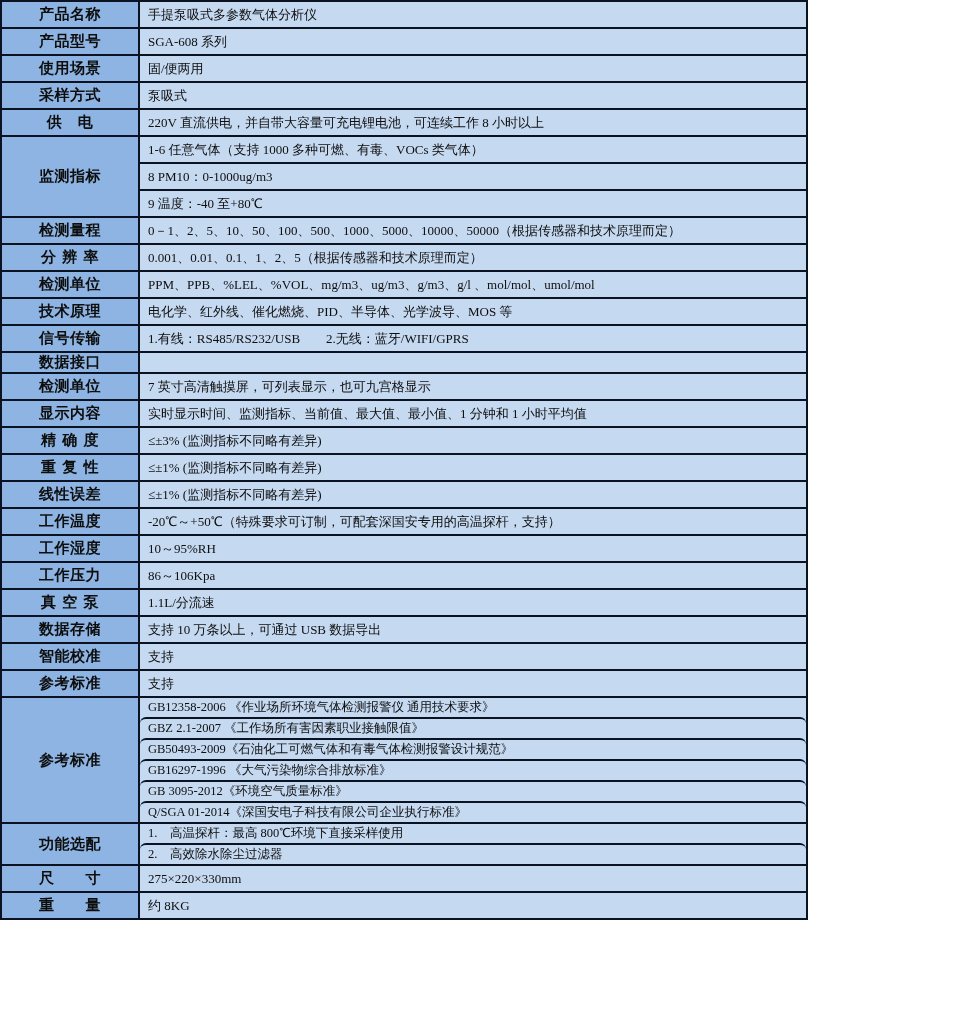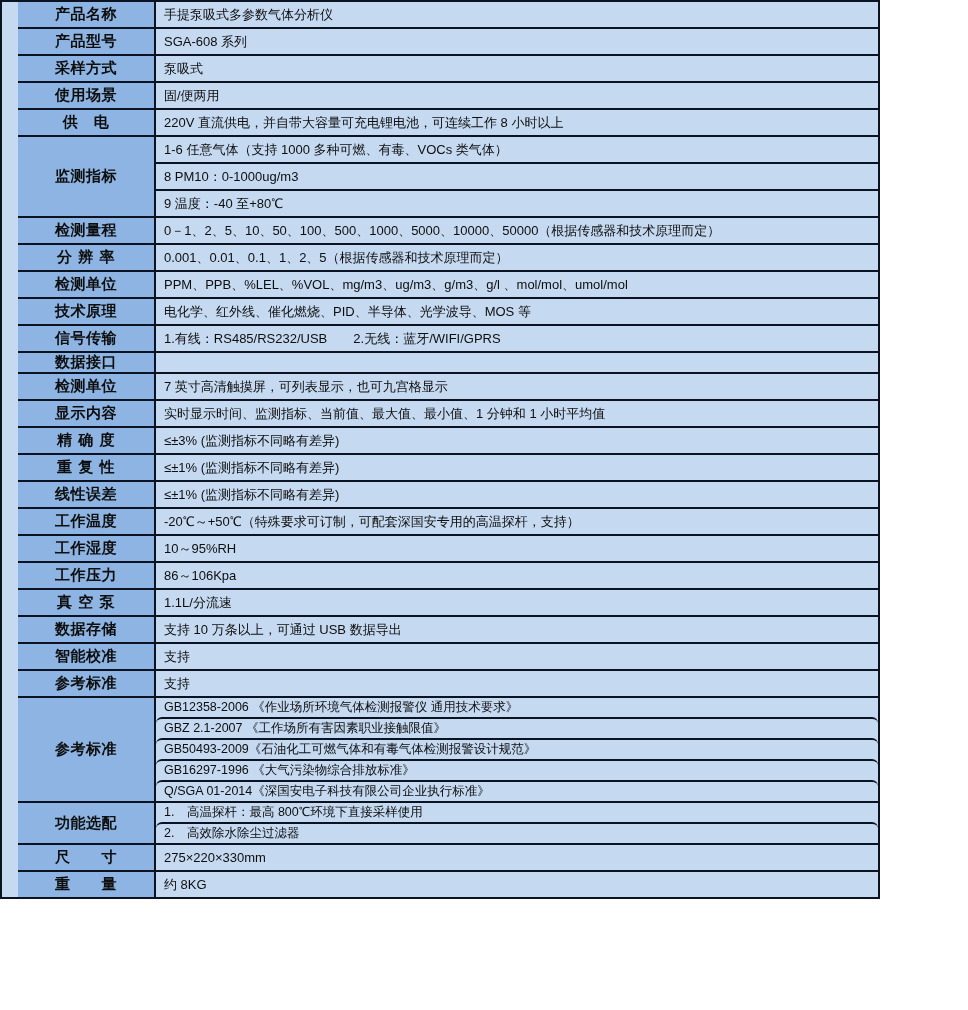--- a/index.html
+++ b/index.html
@@ -11,11 +11,10 @@
   html,body{margin:0;padding:0;background:#ffffff;}
   body{width:968px;font-family:"DejaVu Sans",sans-serif;color:var(--text);}
   .spec-table{
-    width:880px;
+    width:808px;
     box-sizing:border-box;
     border:2px solid var(--border);
     background:var(--value-bg);
-    padding-left:16px;
   }
   .row{display:flex;border-top:2px solid var(--border);}
   .row:first-child{border-top:none;}

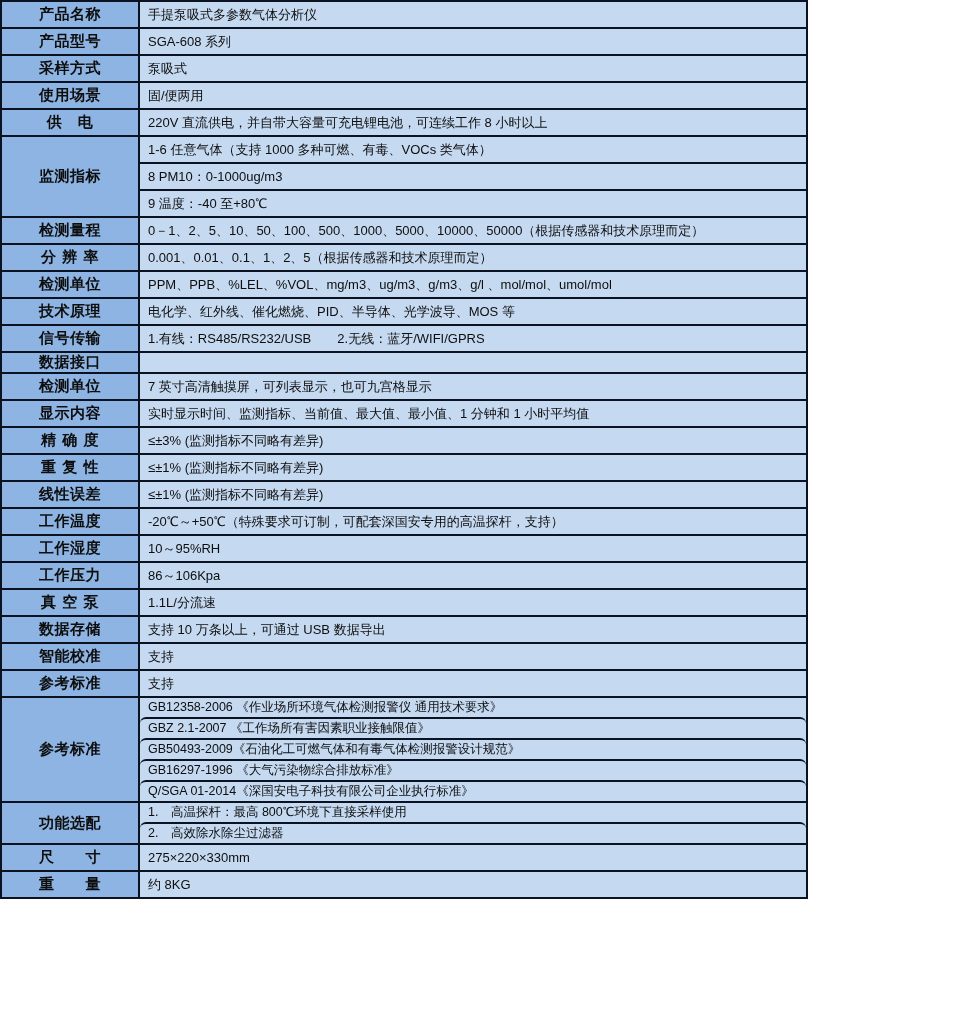--- a/index.html
+++ b/index.html
@@ -36,7 +36,7 @@
     box-sizing:content-box;
     display:flex;align-items:center;
     padding-left:8px;padding-right:4px;
-    font-family:Liberation Sans, sans-serif;
+    font-family:Liberation Serif, serif;
     font-size:13px;
     white-space:nowrap;
     overflow:hidden;

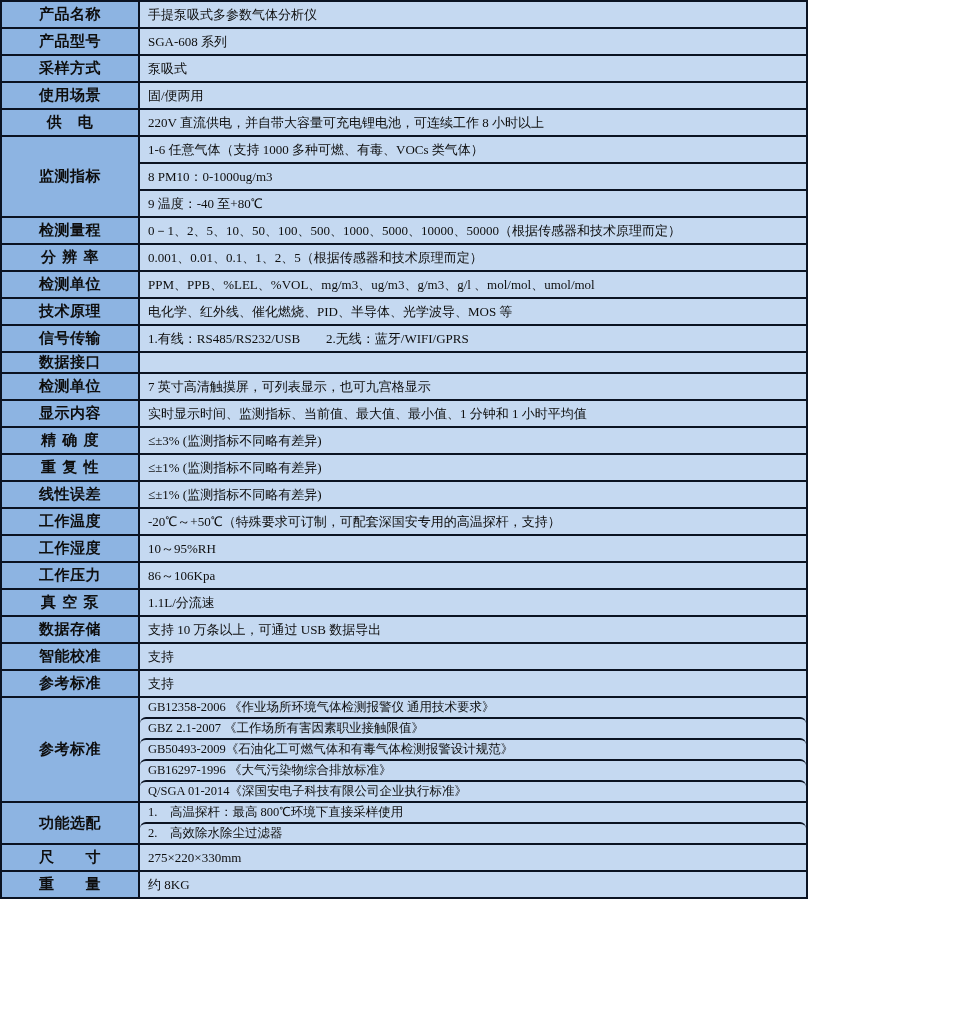--- a/index.html
+++ b/index.html
@@ -62,15 +62,15 @@
       </div>
     </div>
     <div class="row">
+      <div class="label">使用场景</div>
+      <div class="values">
+        <div class="vline">固/便两用</div>
+      </div>
+    </div>
+    <div class="row">
       <div class="label">采样方式</div>
       <div class="values">
         <div class="vline">泵吸式</div>
-      </div>
-    </div>
-    <div class="row">
-      <div class="label">使用场景</div>
-      <div class="values">
-        <div class="vline">固/便两用</div>
       </div>
     </div>
     <div class="row">

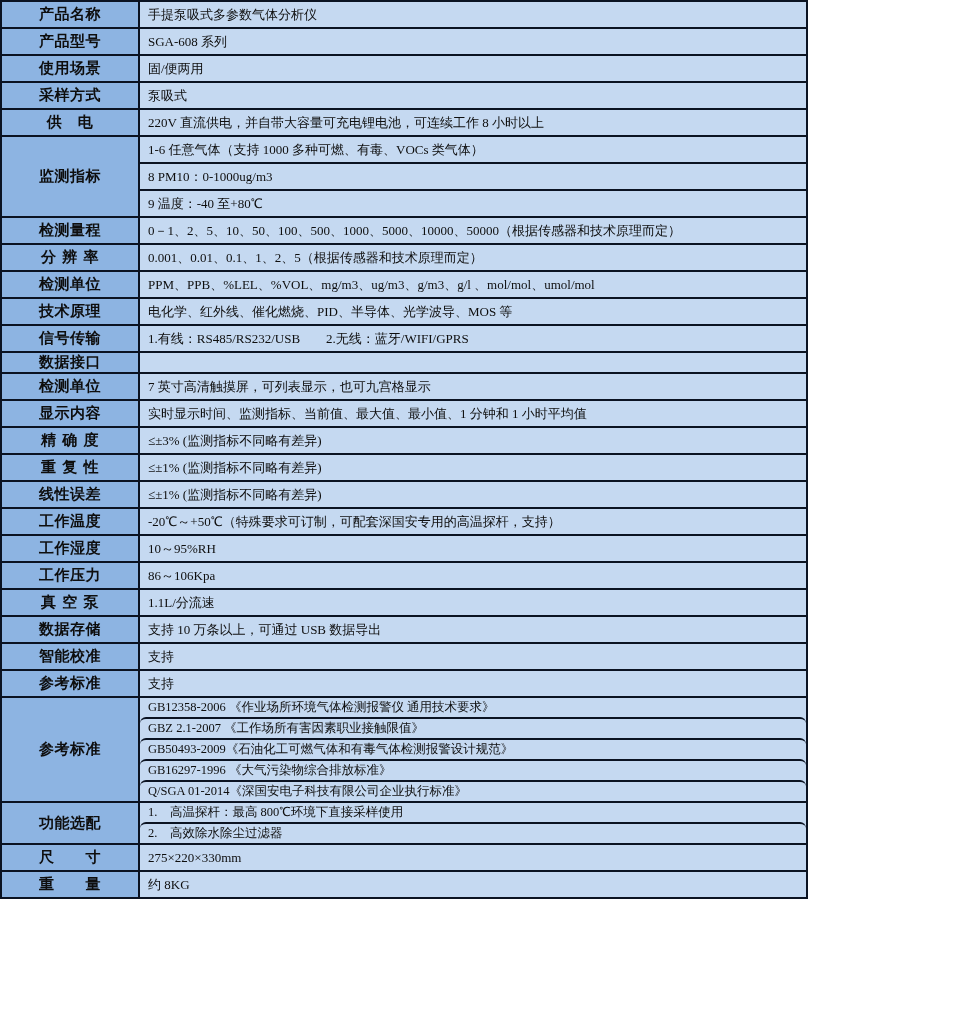--- a/index.html
+++ b/index.html
@@ -199,6 +199,7 @@
         <div class="vline">GBZ 2.1-2007 《工作场所有害因素职业接触限值》</div>
         <div class="vline">GB50493-2009《石油化工可燃气体和有毒气体检测报警设计规范》</div>
         <div class="vline">GB16297-1996 《大气污染物综合排放标准》</div>
+        <div class="vline">GB 3095-2012《环境空气质量标准》</div>
         <div class="vline">Q/SGA 01-2014《深国安电子科技有限公司企业执行标准》</div>
       </div>
     </div>

